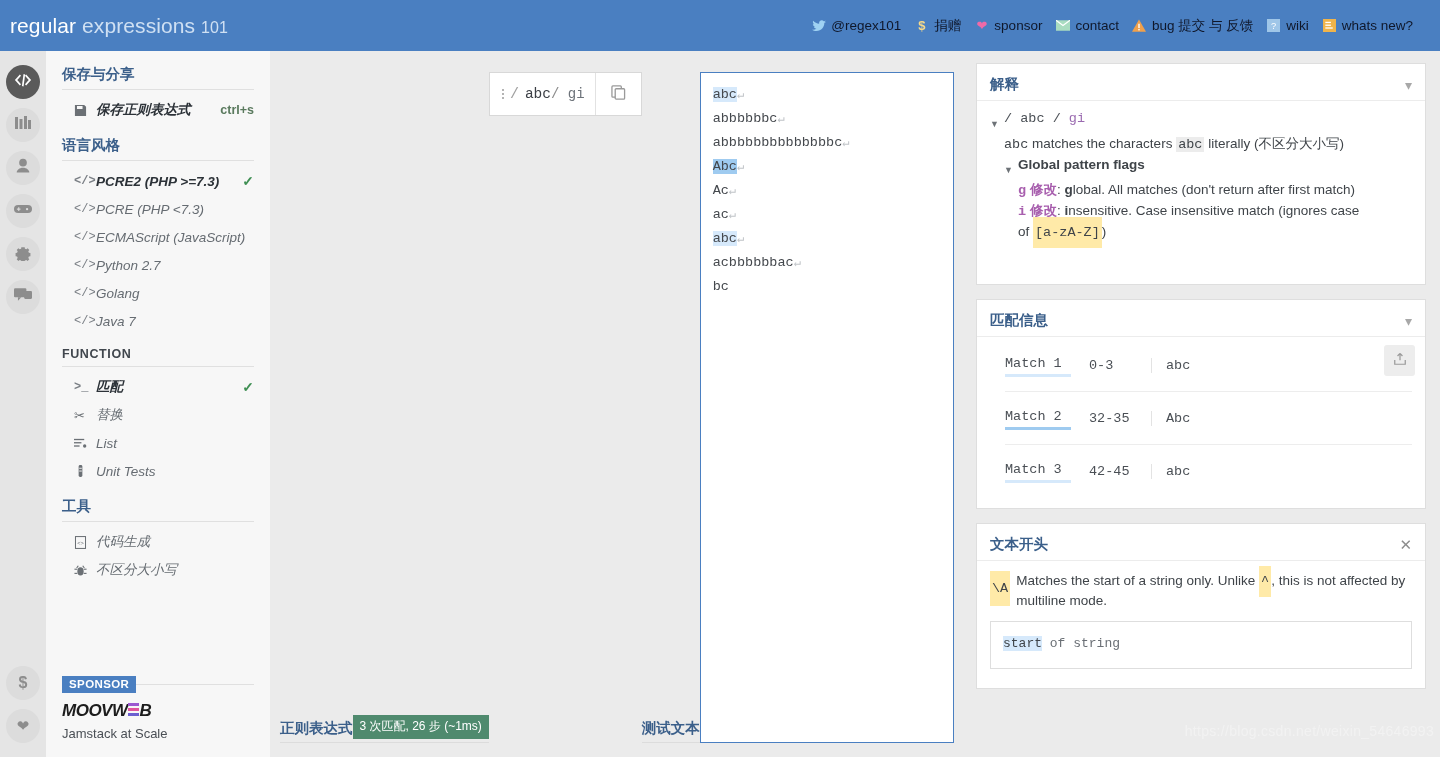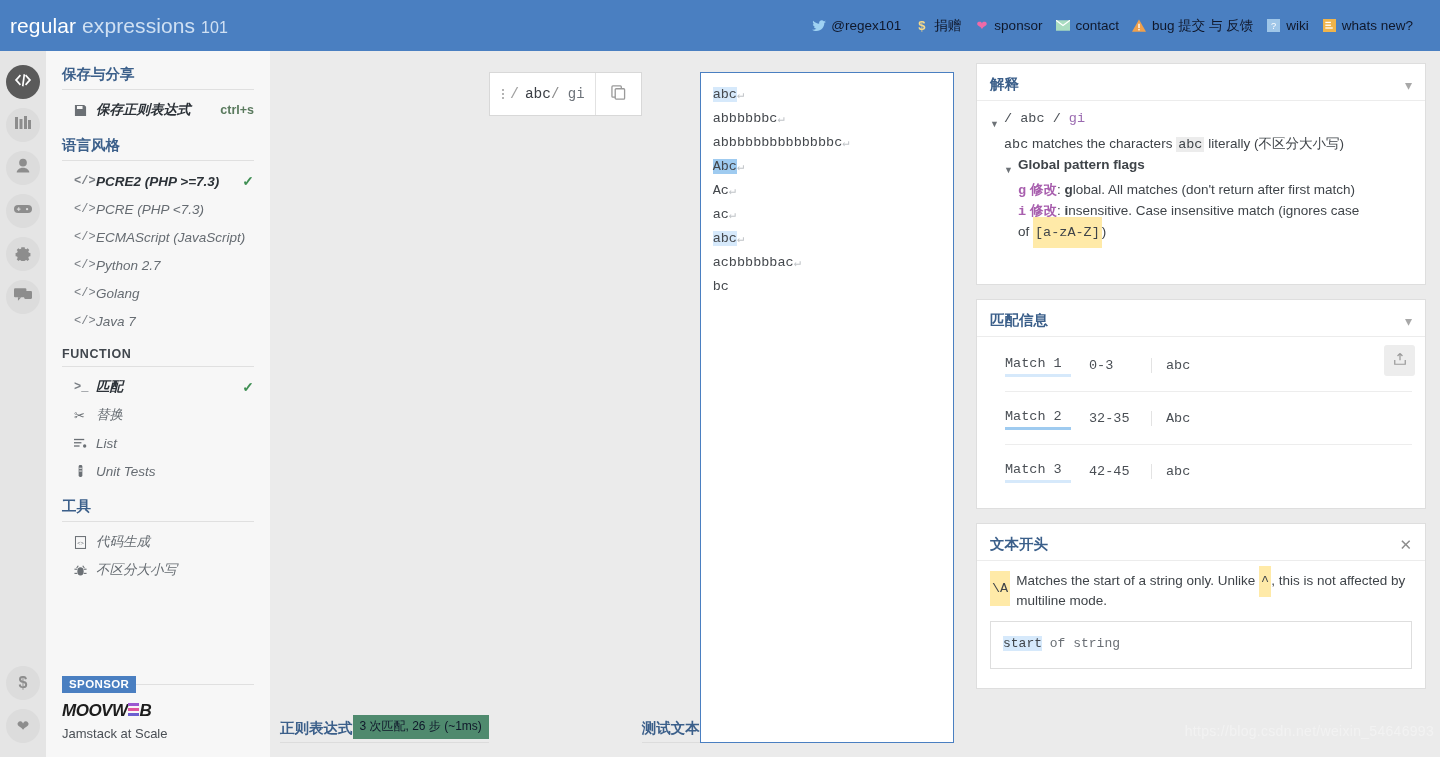--- a/index.html
+++ b/index.html
@@ -95,7 +95,7 @@
   }
   .panel-title { font-size: 14.5px; font-weight: bold; color: #3b5f8a; }
   .matchbadge {
-    background: #4f8a6e; color: #0f172a; font-size: 12px;
+    background: #4f8a6e; color: #ffffff; font-size: 12px;
     padding: 3px 7px 4px 7px; margin-bottom: -1px; white-space: nowrap;
   }
   .regexbox {

